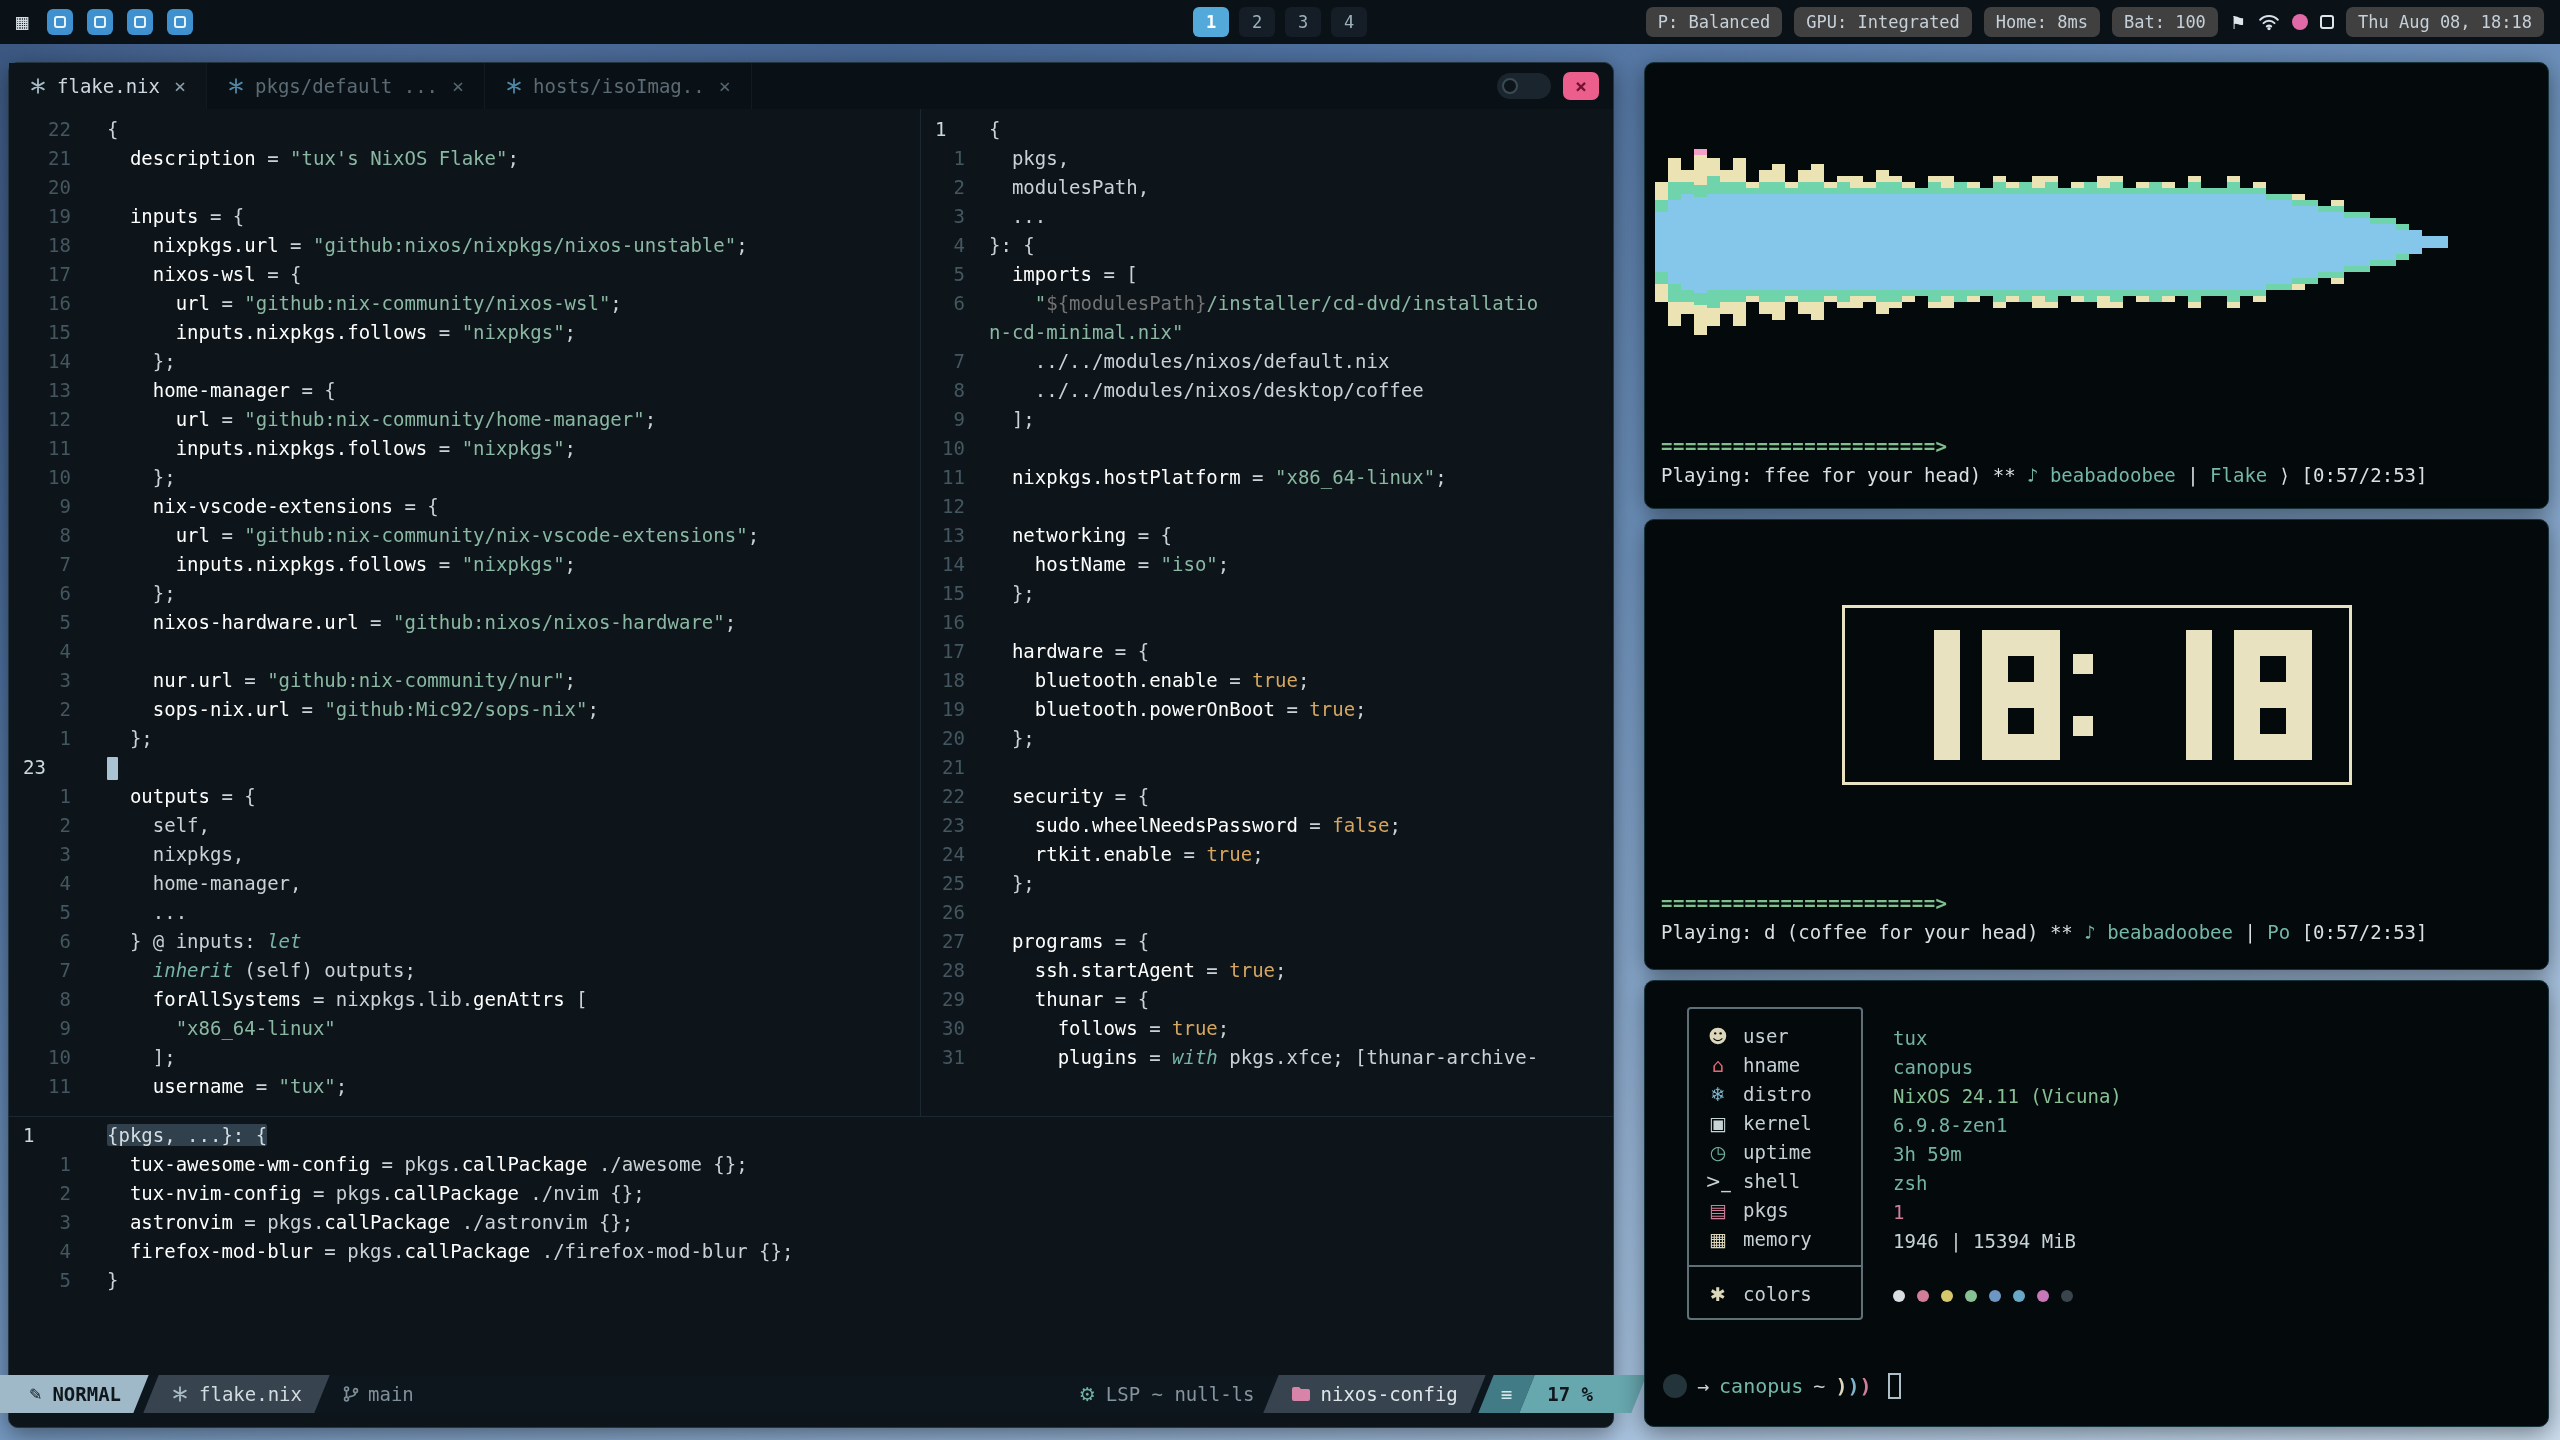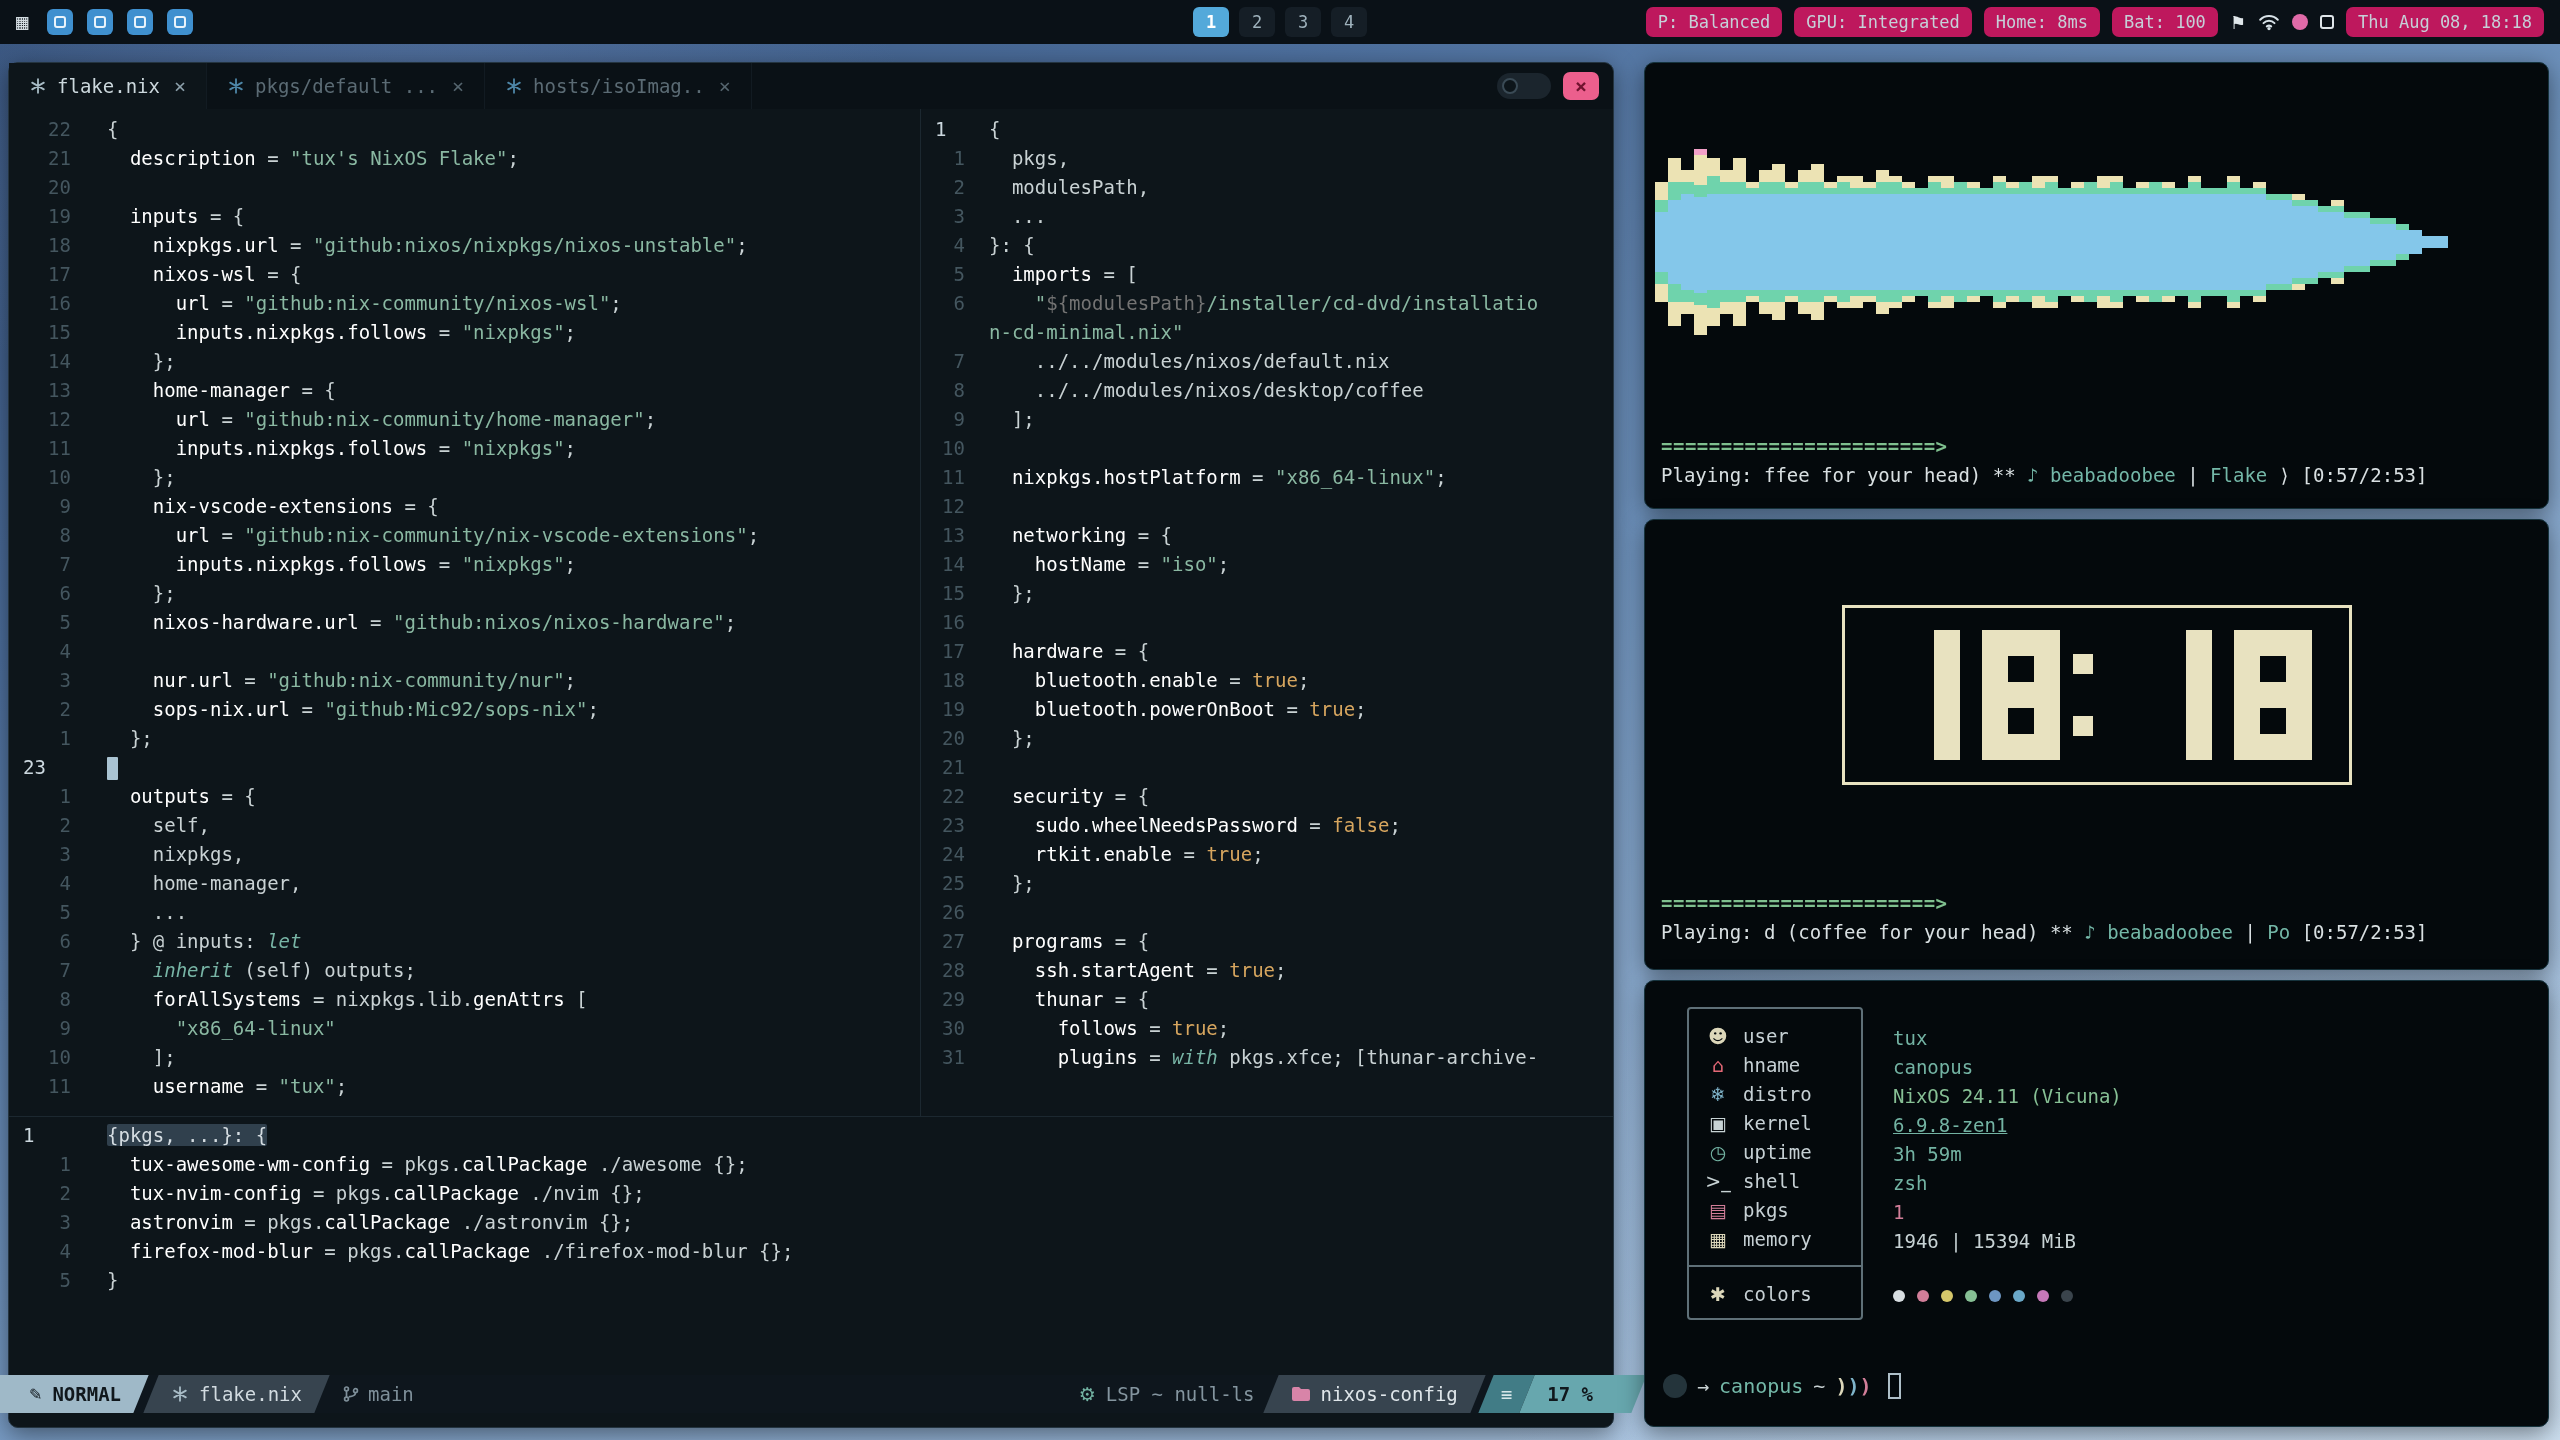--- a/index.html
+++ b/index.html
@@ -26,7 +26,7 @@
     display:flex;align-items:center;justify-content:center;font-size:17px}
   .ws.active{background:#53a9da;color:#ffffff;font-weight:bold}
   .tb-right{margin-left:auto;display:flex;align-items:center;gap:12px}
-  .tb-pill{background:#be185d;border-radius:7px;padding:5px 12px;white-space:nowrap}
+  .tb-pill{background:#404040;border-radius:7px;padding:5px 12px;white-space:nowrap}
   .tb-icon{font-size:18px;color:#dfe6ea;font-family:"DejaVu Sans",sans-serif}
   .dot-pink{width:16px;height:16px;border-radius:50%;background:#e06aa8;display:inline-block}
   .sq-white{width:14px;height:14px;border:2px solid #dfe6ea;border-radius:3px;display:inline-block}

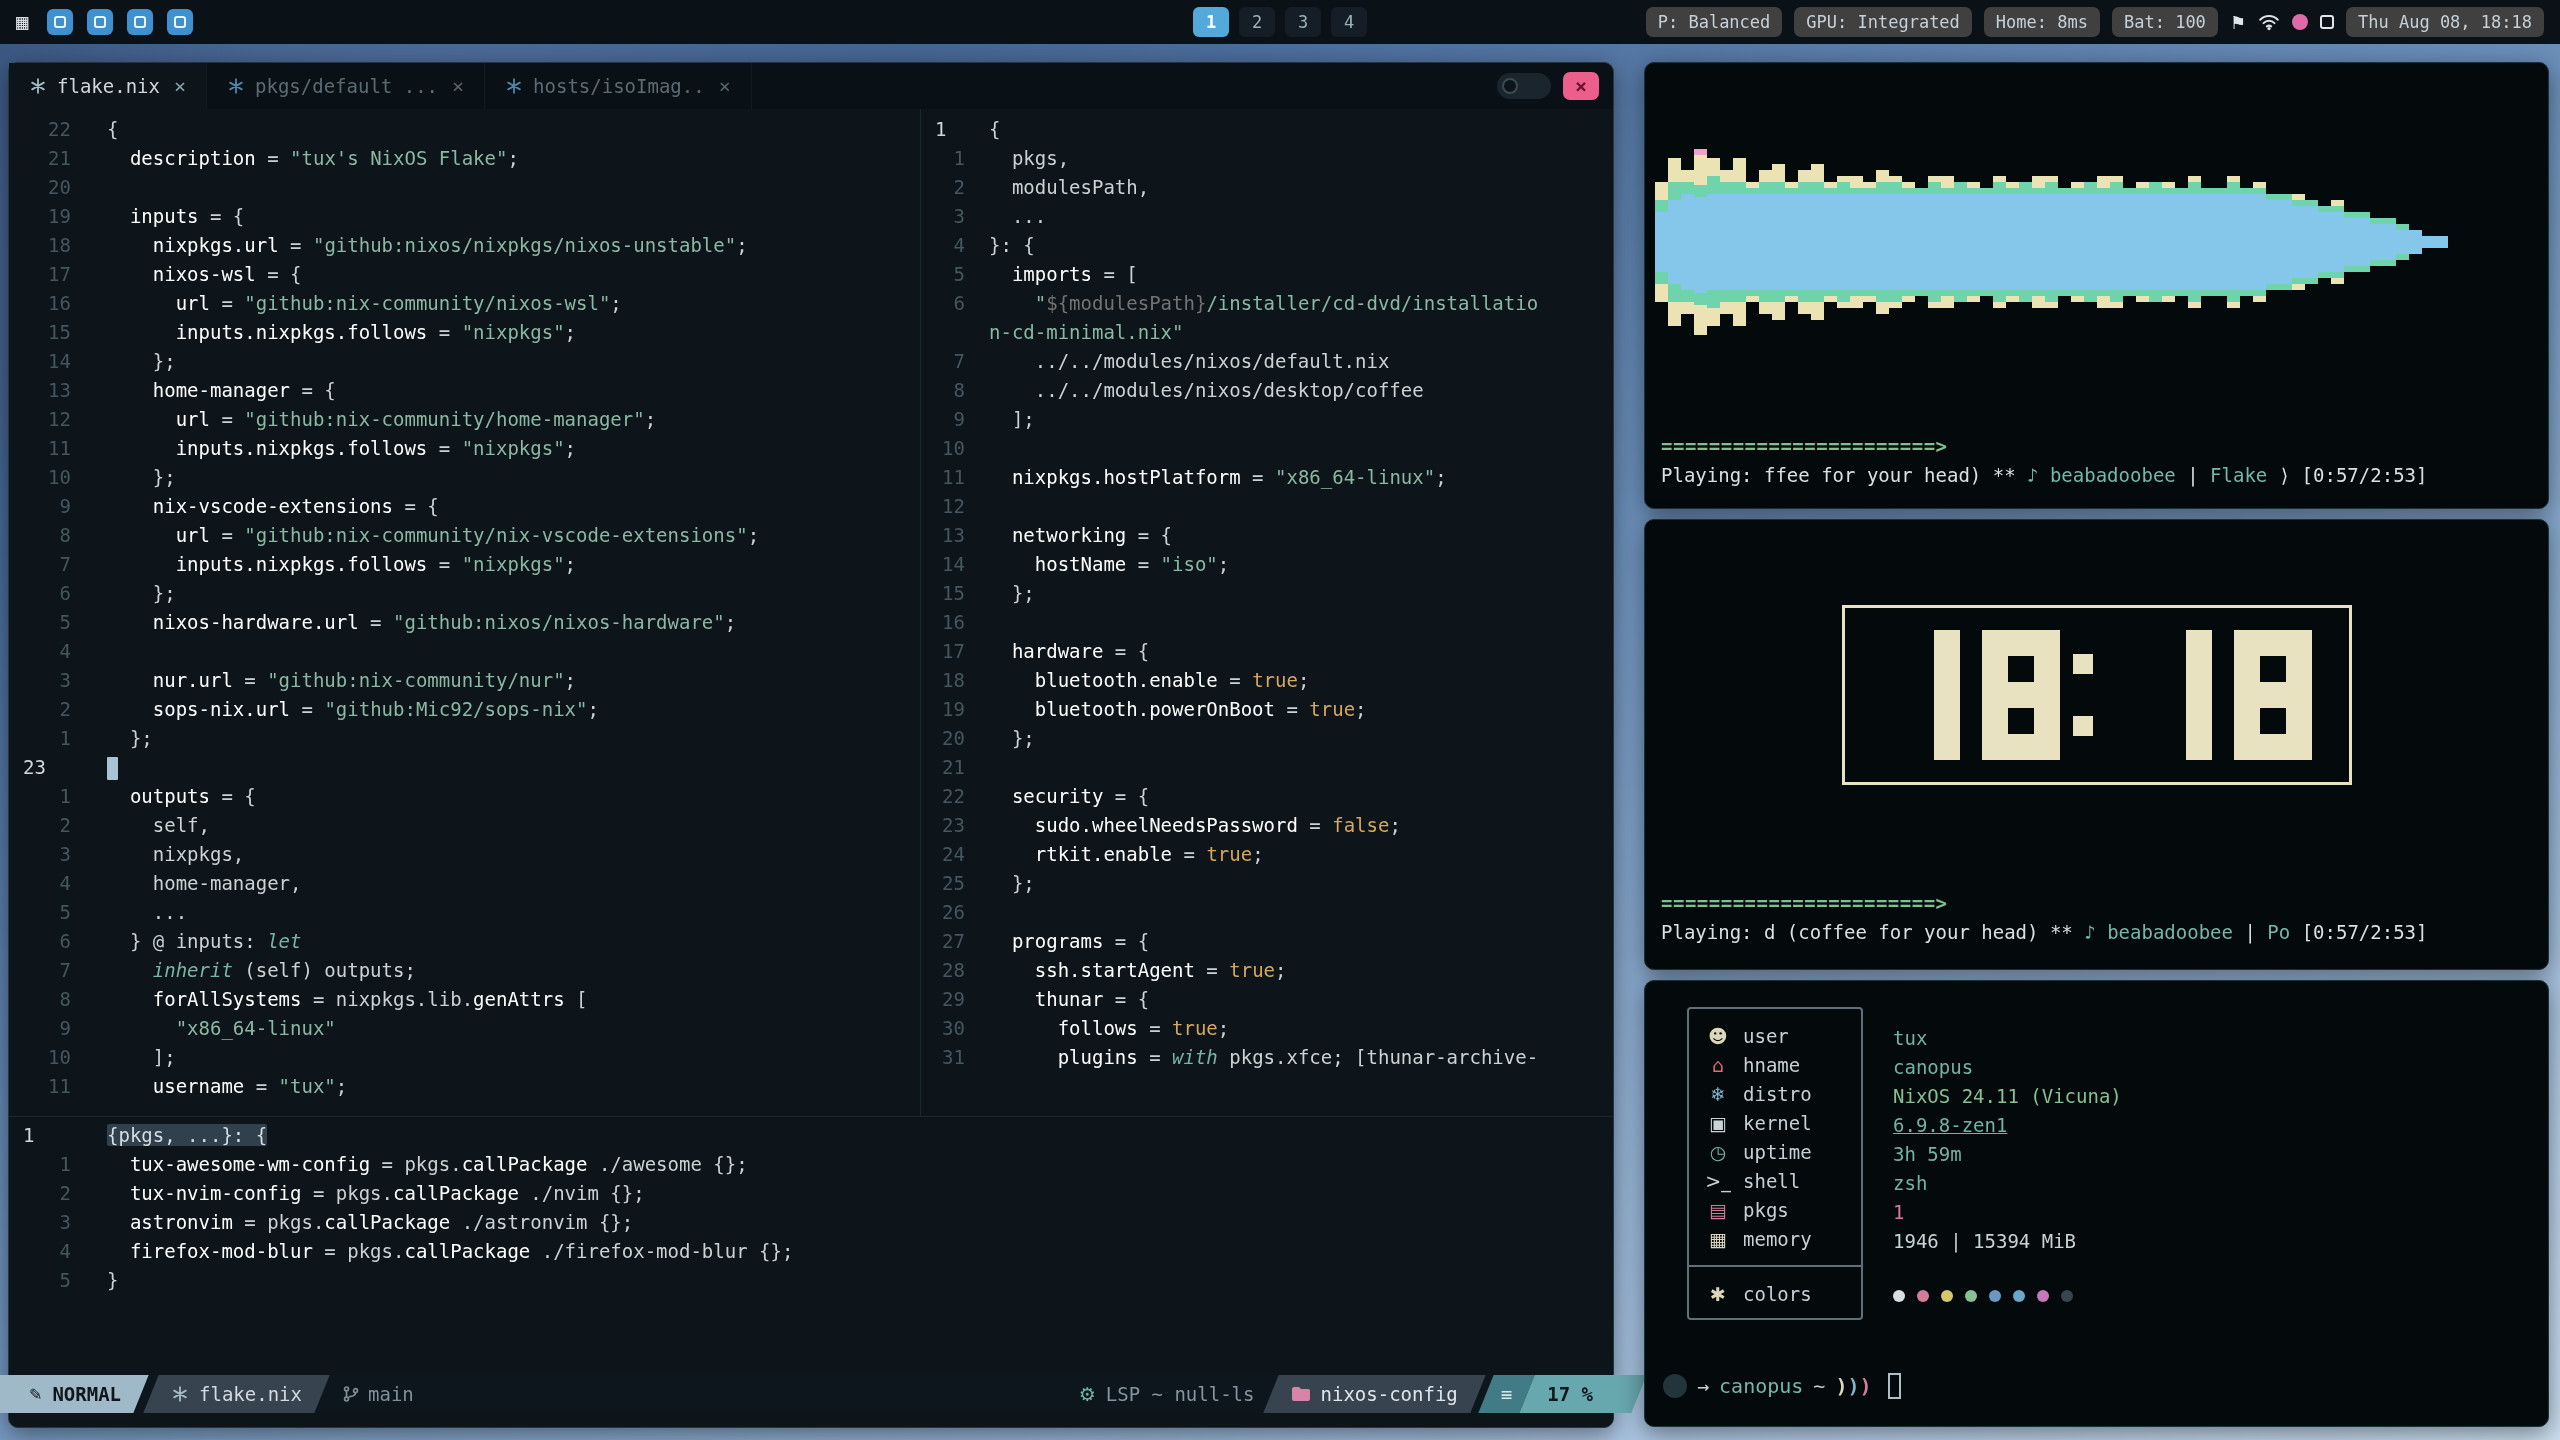--- a/index.html
+++ b/index.html
@@ -810,7 +810,7 @@
       <div class="frow"><span style="color: rgb(115, 179, 163);">tux</span></div>
       <div class="frow"><span style="color: rgb(115, 179, 163);">canopus</span></div>
       <div class="frow"><span style="color: rgb(135, 192, 149);">NixOS 24.11 (Vicuna)</span></div>
-      <div class="frow"><span style="color: rgb(115, 179, 163); text-decoration: underline;">6.9.8-zen1</span></div>
+      <div class="frow"><span style="color: rgb(115, 179, 163);">6.9.8-zen1</span></div>
       <div class="frow"><span style="color: rgb(115, 179, 163);">3h 59m</span></div>
       <div class="frow"><span style="color: rgb(115, 179, 163);">zsh</span></div>
       <div class="frow"><span style="color: rgb(210, 126, 153);">1</span></div>

